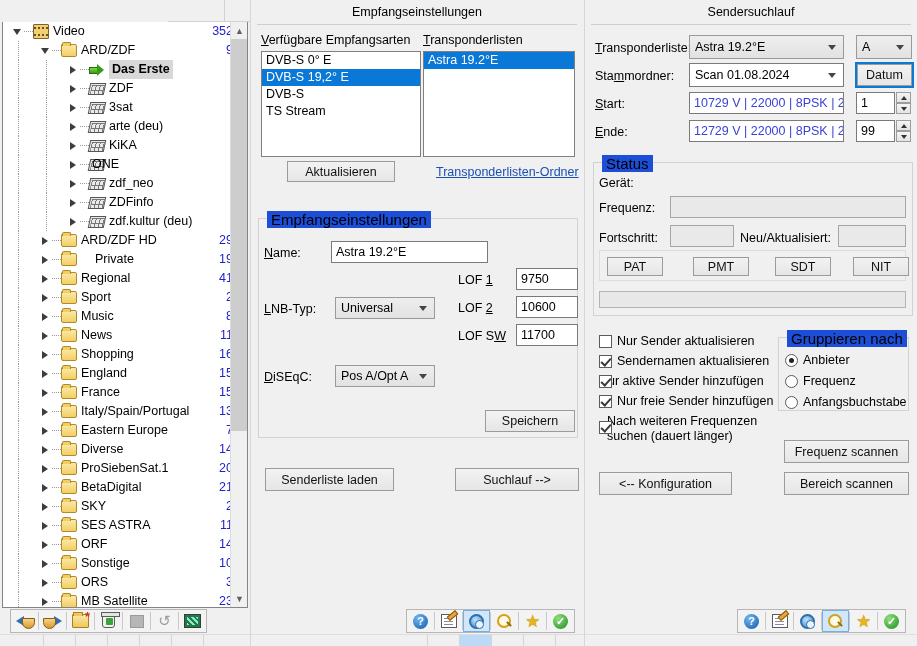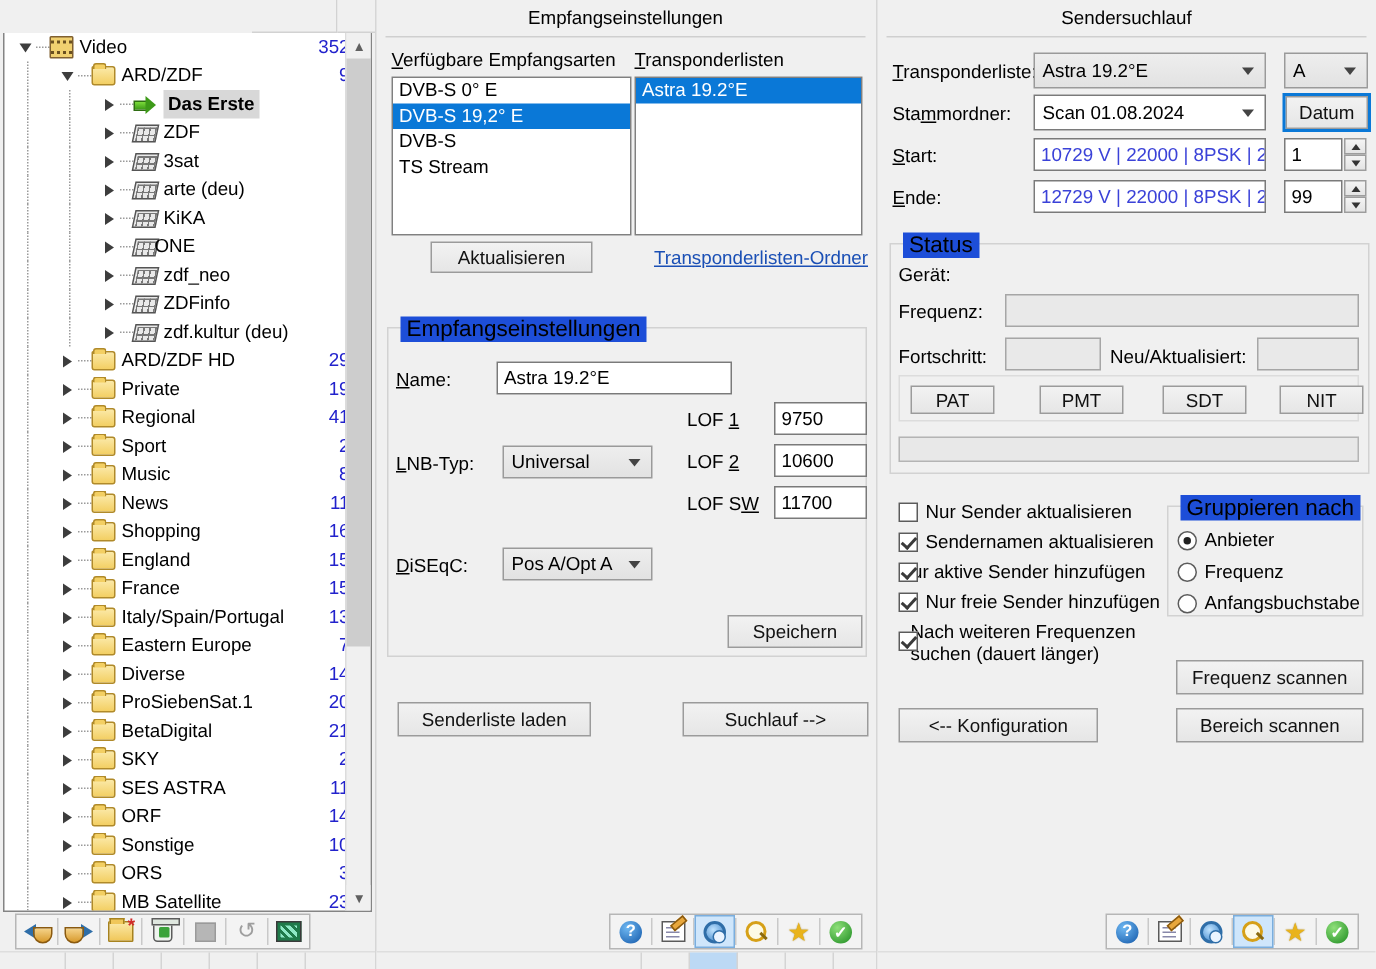--- a/index.html
+++ b/index.html
@@ -413,7 +413,7 @@
             <div class="exp closed" style="left: 66px;"></div>
             <div class="dots" style="left: 77px;"></div>
             <div class="ico ico-chan" style="left: 86px;"></div>
-            <span class="lbl" style="left: 100px; text-align: center;">ONE</span>
+            <span class="lbl" style="left: 89px; text-align: center;">ONE</span>
           </div>
           <div class="row">
             <div class="vline" style="left: 15px; top: 0px; height: 19px;"></div>

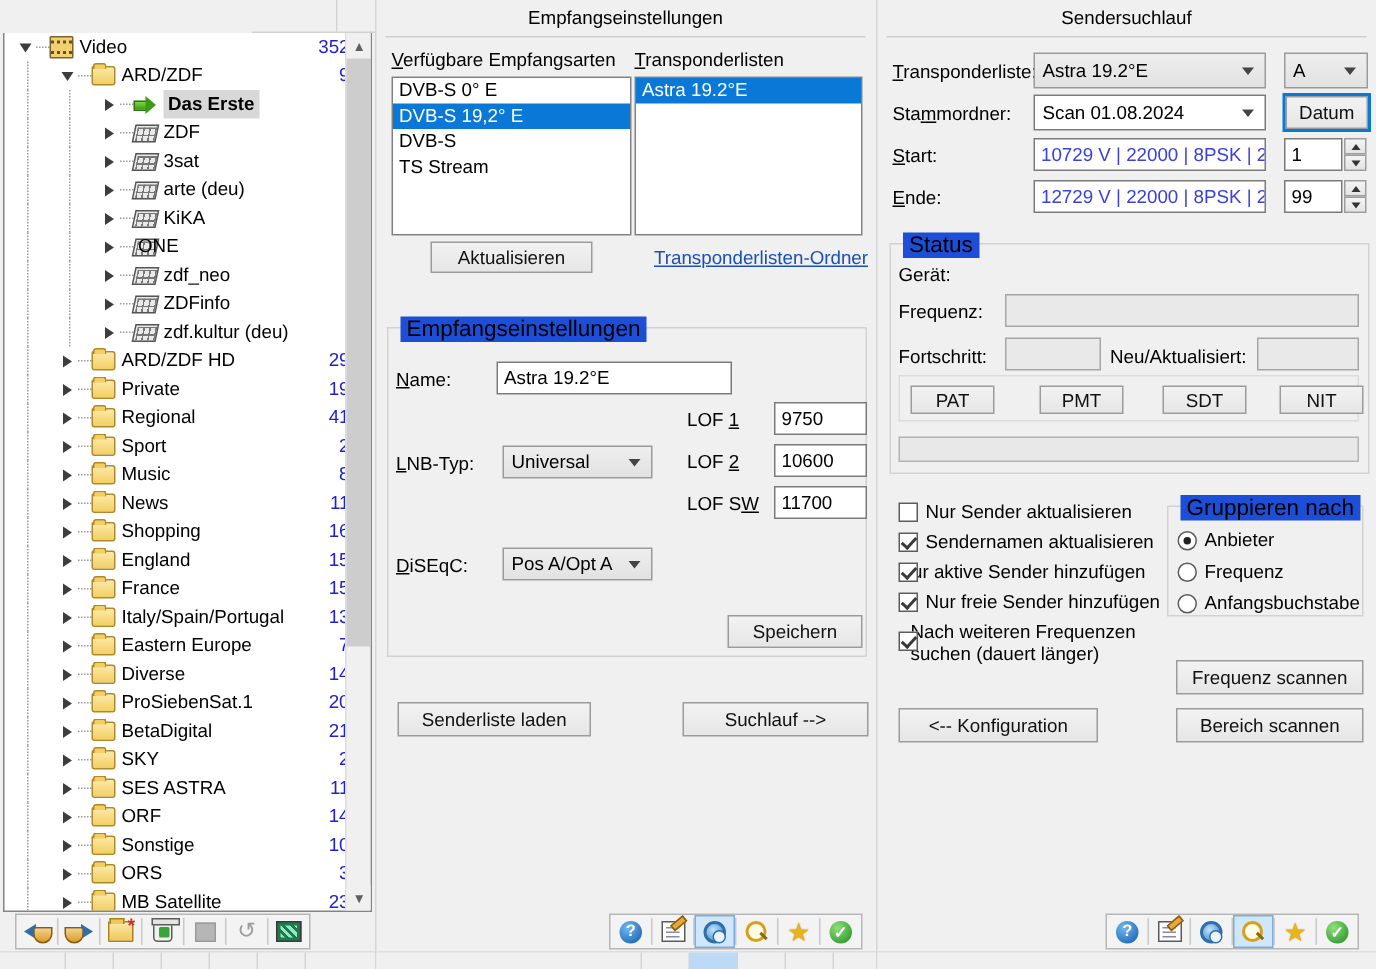--- a/index.html
+++ b/index.html
@@ -452,7 +452,7 @@
             <div class="exp closed" style="left: 38px;"></div>
             <div class="dots" style="left: 49px;"></div>
             <div class="ico ico-folder" style="left: 58px;"></div>
-            <span class="lbl" style="left: 78px; text-align: center;">Private</span>
+            <span class="lbl" style="left: 92px; text-align: center;">Private</span>
             <span class="cnt">19</span>
           </div>
           <div class="row">

